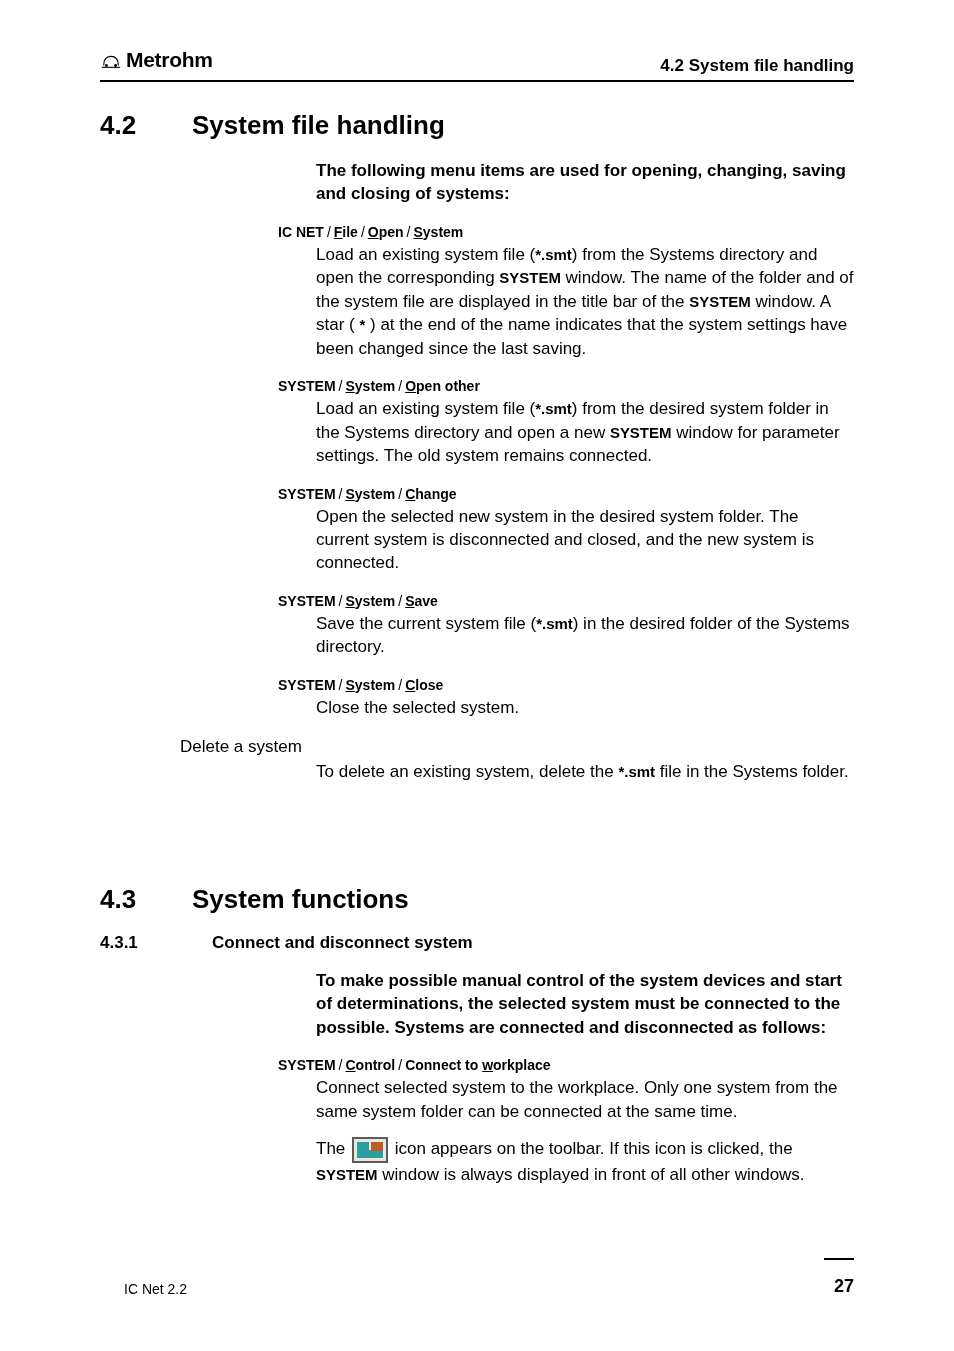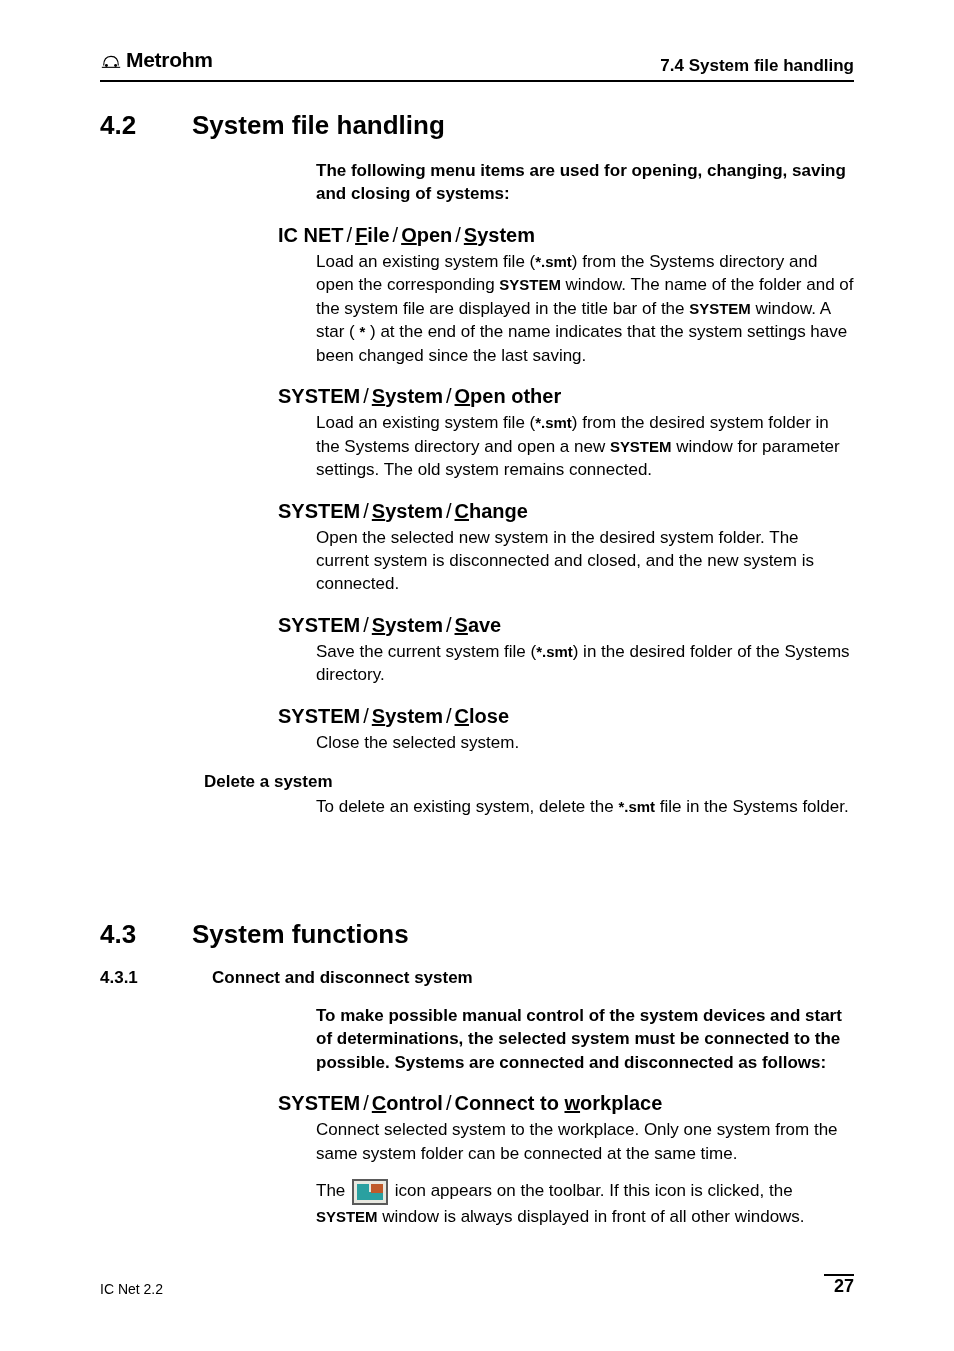--- a/index.html
+++ b/index.html
@@ -169,7 +169,7 @@
       </svg>
       <span class="logo-text">Metrohm</span>
     </div>
-    <div class="header-right">7.4 System file handling</div>
+    <div class="header-right">4.2 System file handling</div>
   </div>
 
   <div class="section-heading">

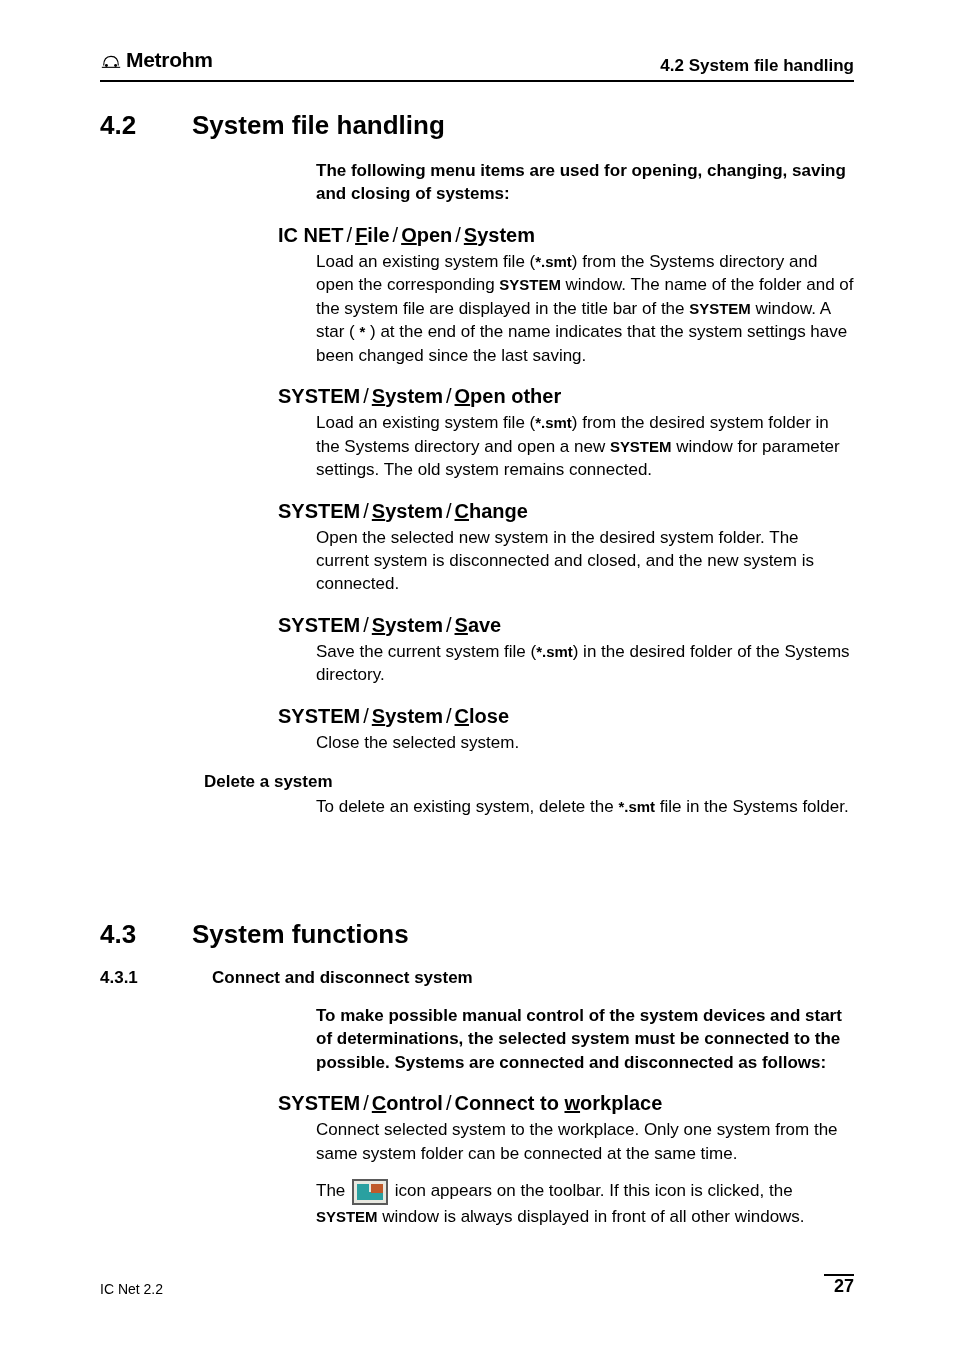--- a/index.html
+++ b/index.html
@@ -74,7 +74,7 @@
     .menu-path {
       margin-left: 178px;
       margin-top: 18px;
-      font-size: 20px;
+      font-size: 14px;
       margin-bottom: 3px;
     }
     .menu-path .sep {

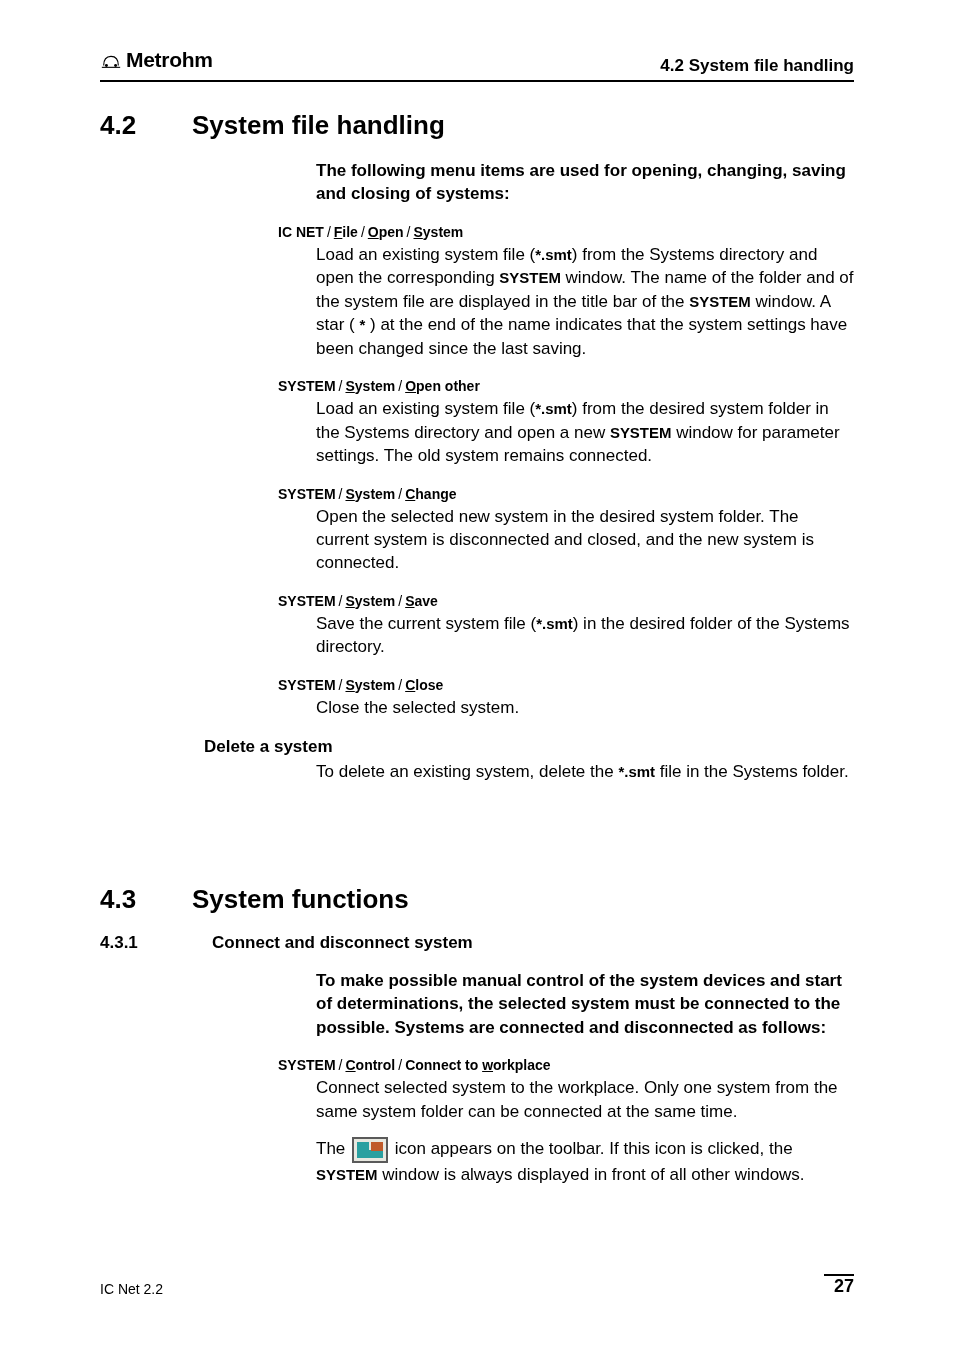--- a/index.html
+++ b/index.html
@@ -94,10 +94,10 @@
       margin-bottom: 4px;
     }
     .bold-title {
-      margin-left: 104px;
+      margin-left: 80px;
       margin-top: 18px;
       font-size: 17px;
-      font-weight: 700;
+      font-weight: 400;
       margin-bottom: 3px;
     }
     .footer {

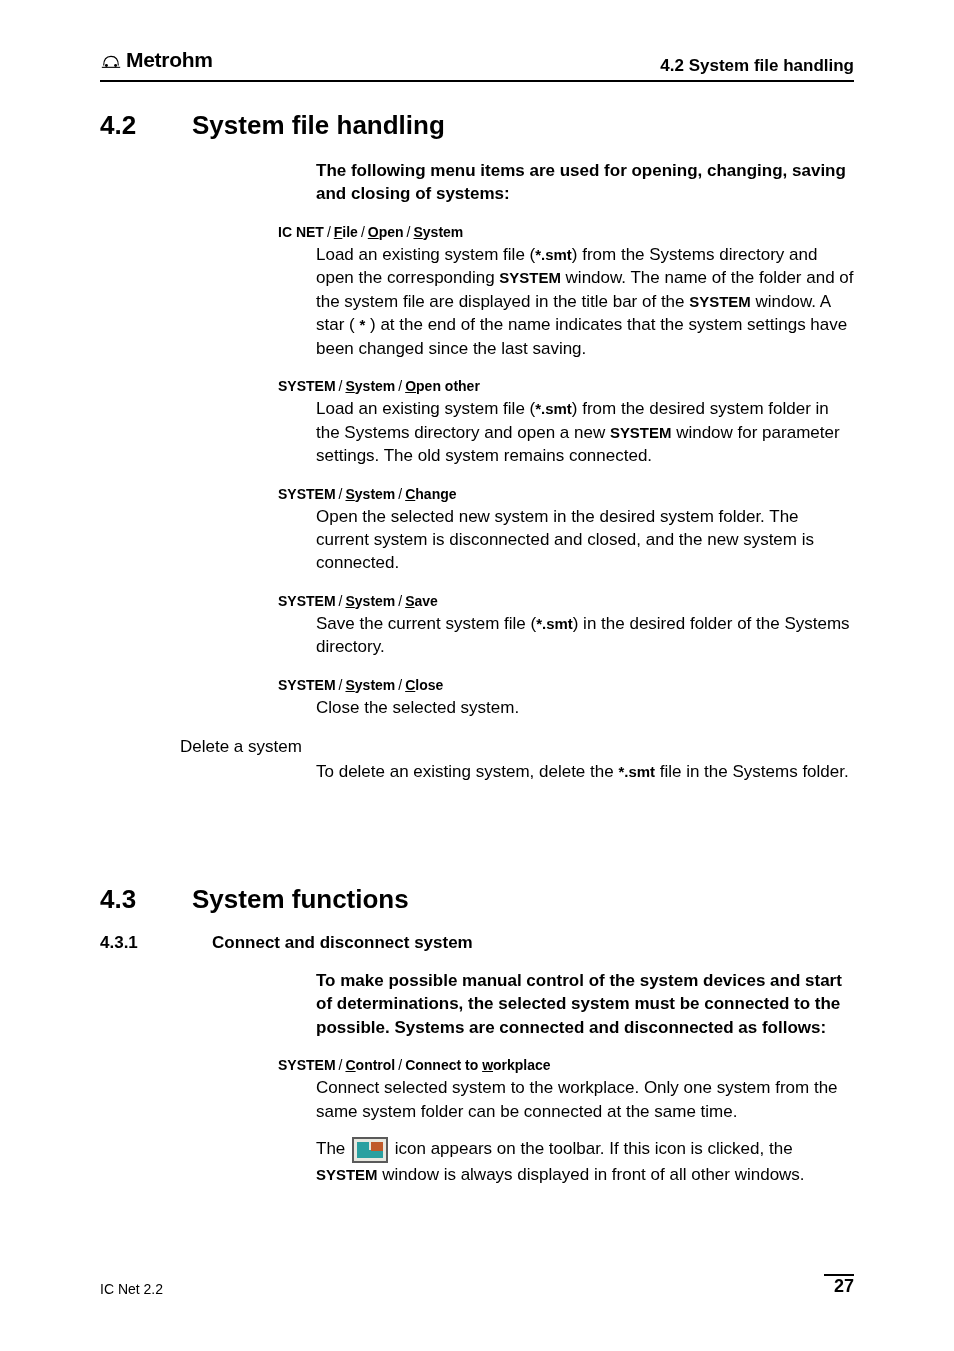--- a/index.html
+++ b/index.html
@@ -111,6 +111,7 @@
     }
     .footer-left {
       font-size: 14px;
+      margin-left: 24px;
     }
     .footer-right {
       font-size: 18px;

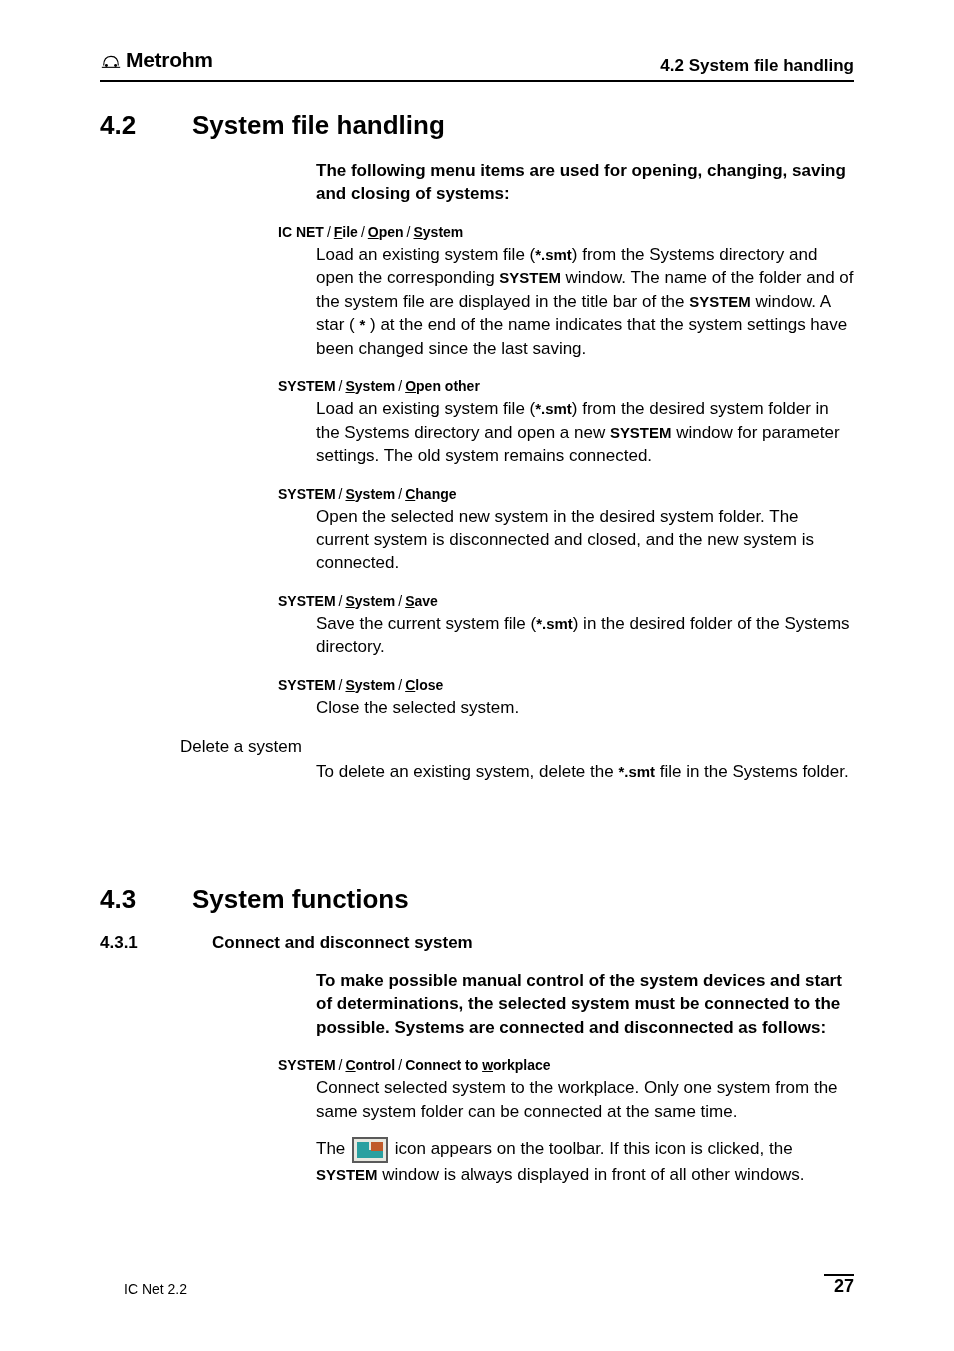--- a/index.html
+++ b/index.html
@@ -117,7 +117,7 @@
       font-size: 18px;
       font-weight: 700;
       border-top: 2px solid #000;
-      padding-top: 0;
+      padding-top: 16px;
       min-width: 30px;
       text-align: right;
     }

